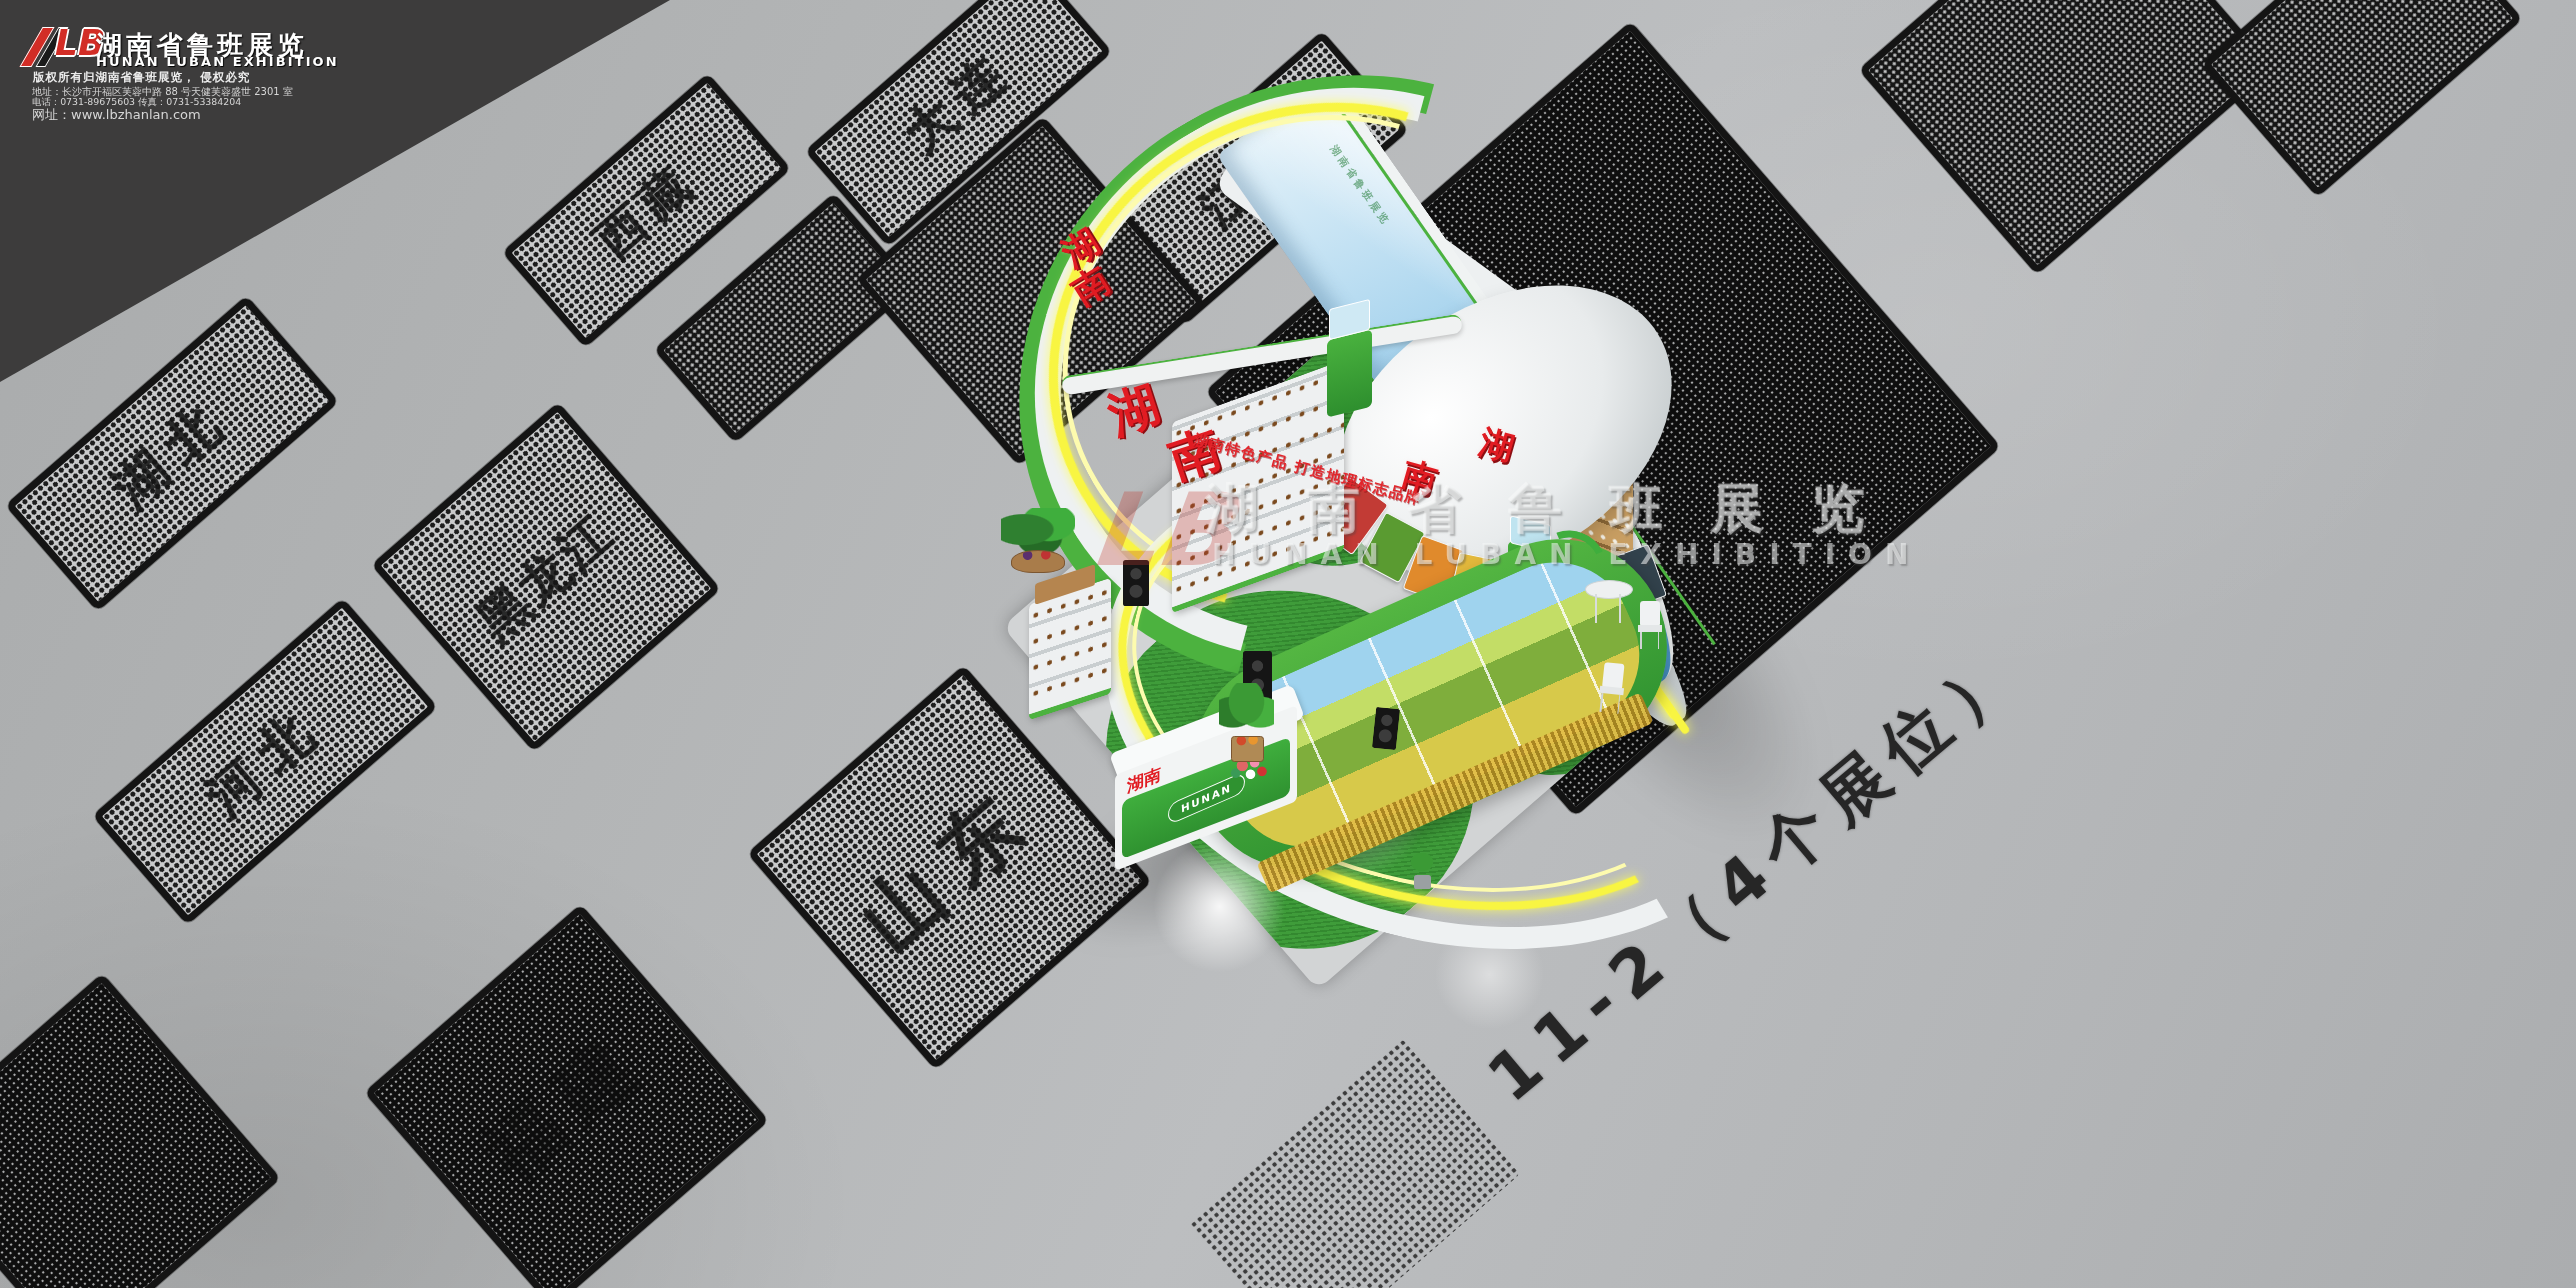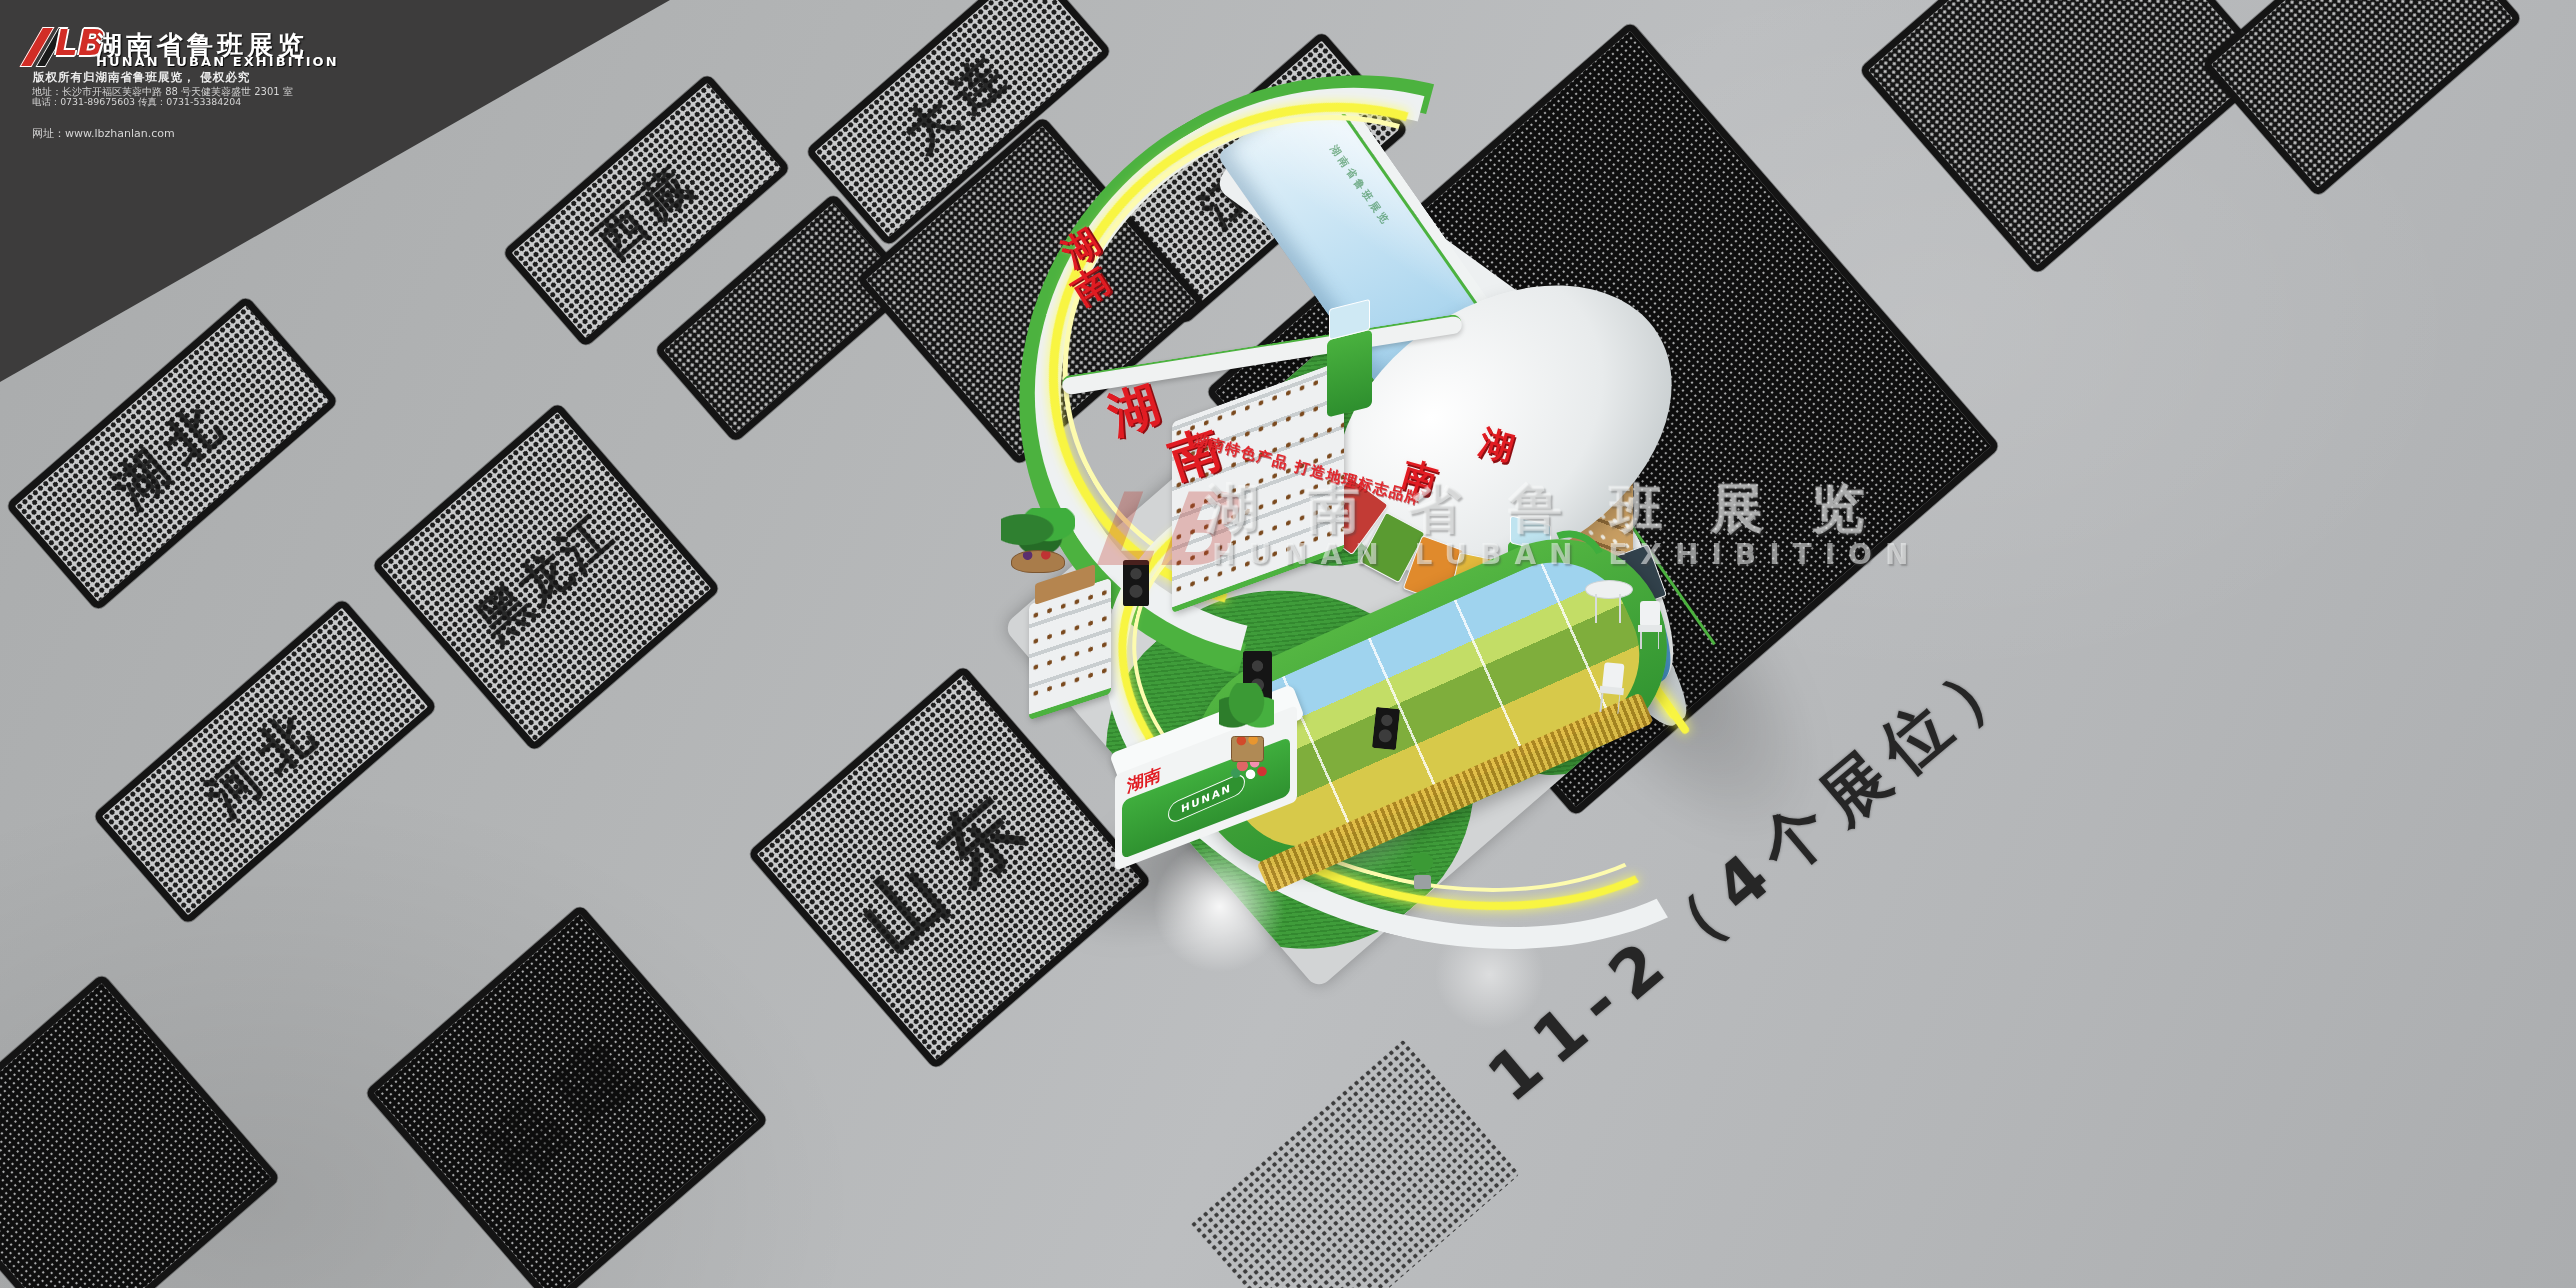--- a/index.html
+++ b/index.html
@@ -270,7 +270,7 @@
   <div class="abs" style="left:33px;top:70px;font-size:11.6px;font-weight:700;letter-spacing:0.9px;color:#ececec;">版权所有归湖南省鲁班展览， 侵权必究</div>
   <div class="abs" style="left:32px;top:85px;font-size:10px;color:#d6d6d6;">地址：长沙市开福区芙蓉中路 88 号天健芙蓉盛世 2301 室</div>
   <div class="abs" style="left:32px;top:96px;font-size:9.4px;color:#d6d6d6;">电话：0731-89675603   传真：0731-53384204</div>
-  <div class="abs" style="left:32px;top:106px;font-size:11px;color:#d6d6d6;margin-top:20px;">网址：www.lbzhanlan.com</div>
+  <div class="abs" style="left:32px;top:106px;font-size:13px;color:#d6d6d6;">网址：www.lbzhanlan.com</div>
 </div>
 
 

